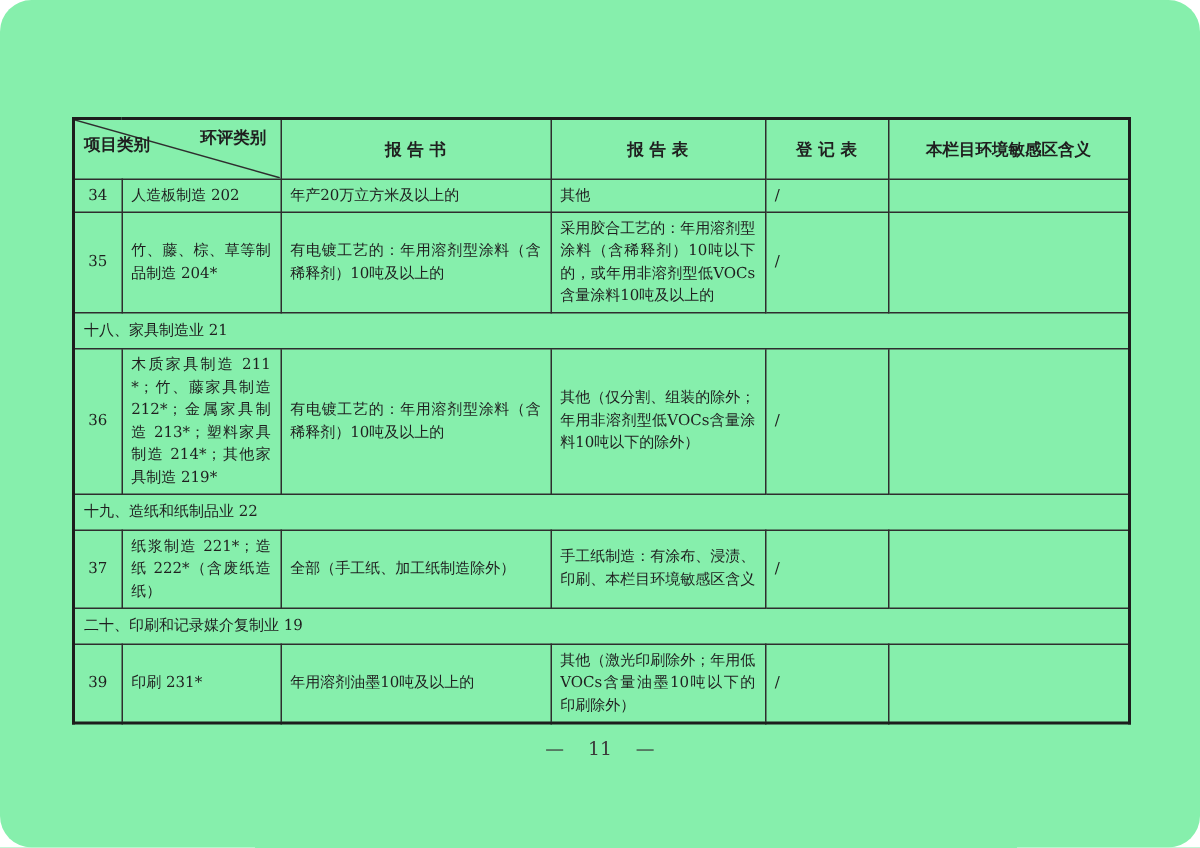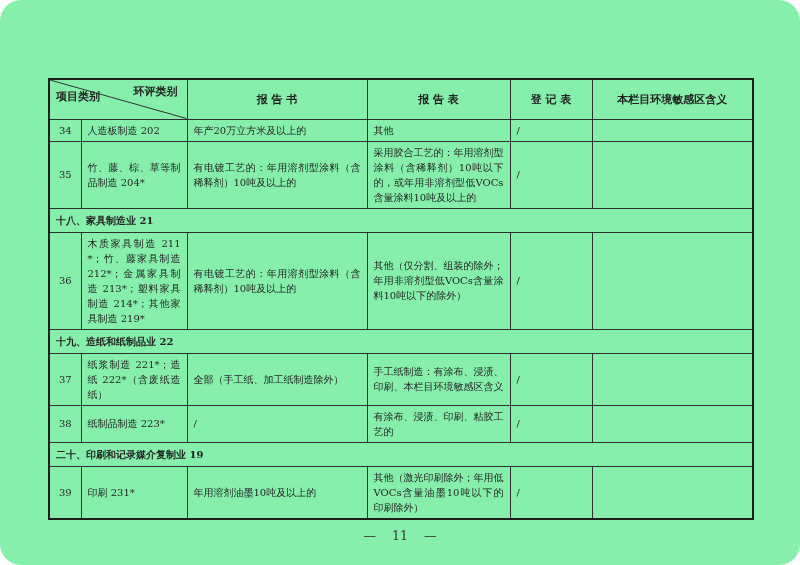--- a/index.html
+++ b/index.html
@@ -46,7 +46,7 @@
   .c-num { text-align: center; padding: 2px 1px; margin-left: 24px; }
   .c-cat, .c-book, .c-form { text-align: justify; }
   .section-row { height: 24px; }
-  .c-section { font-weight: bold; font-size: 11px; padding: 3px 8px; text-align: left; }
+  .c-section { font-weight: normal; font-size: 11px; padding: 3px 8px; text-align: left; }
   .footer {
     margin-top: 8px;
     text-align: center;

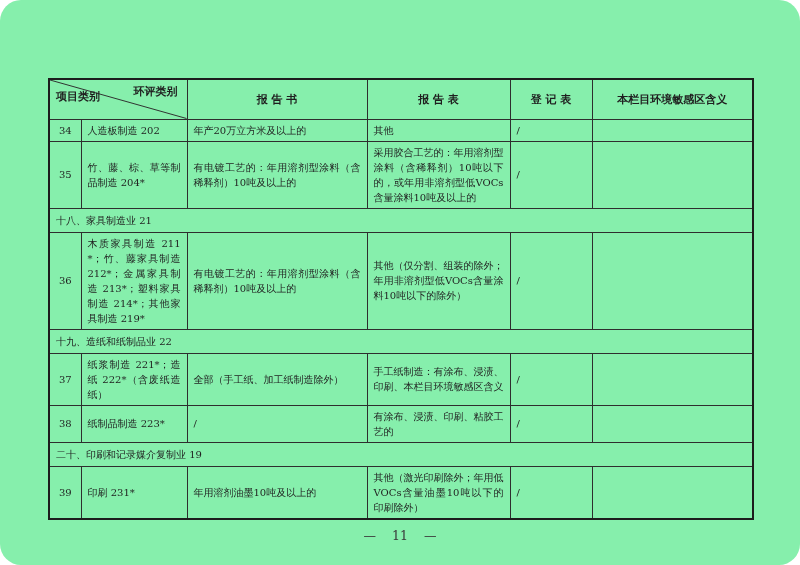--- a/index.html
+++ b/index.html
@@ -123,14 +123,6 @@
           <td class="c-reg">/</td>
           <td class="c-meaning"></td>
         </tr>
-        <tr>
-          <td class="c-num">38</td>
-          <td class="c-cat">纸制品制造 223*</td>
-          <td class="c-book">/</td>
-          <td class="c-form">有涂布、浸渍、印刷、粘胶工艺的</td>
-          <td class="c-reg">/</td>
-          <td class="c-meaning"></td>
-        </tr>
         <tr class="section-row">
           <td colspan="6" class="c-section">二十、印刷和记录媒介复制业 19</td>
         </tr>

